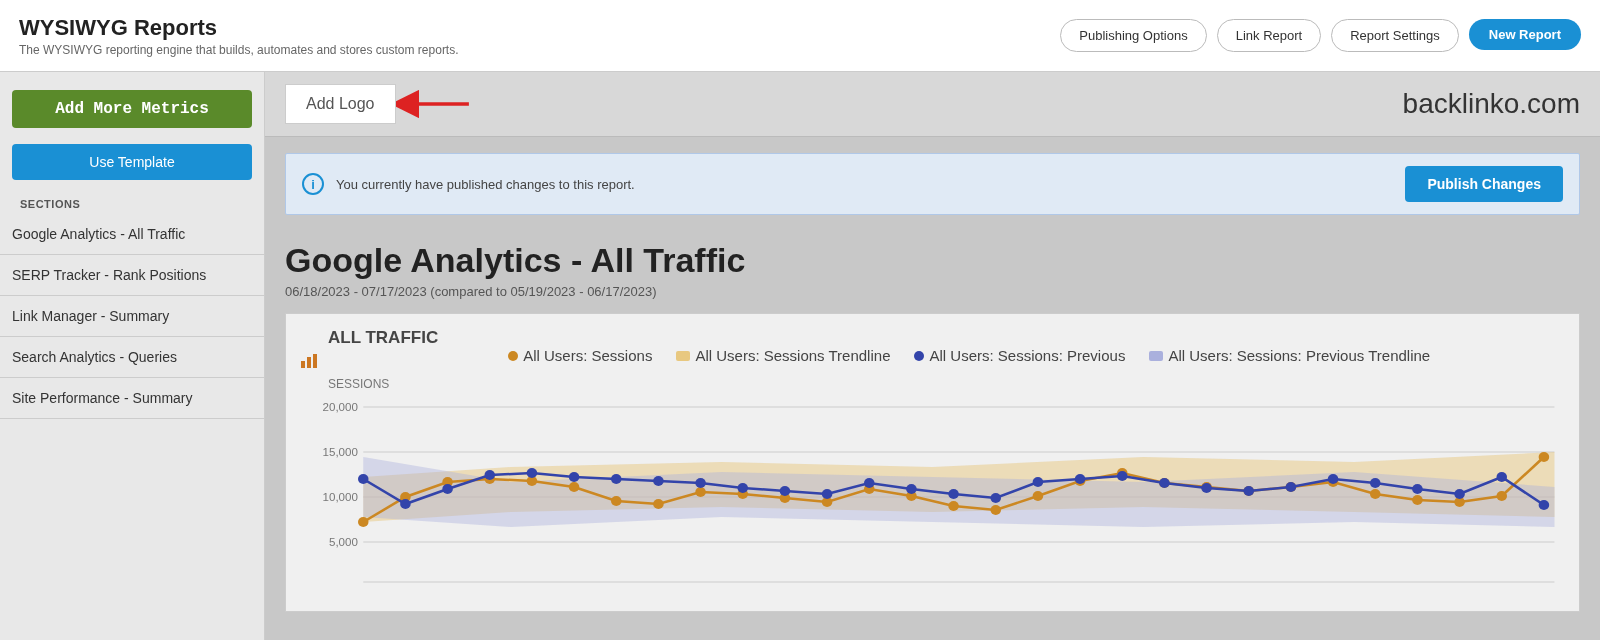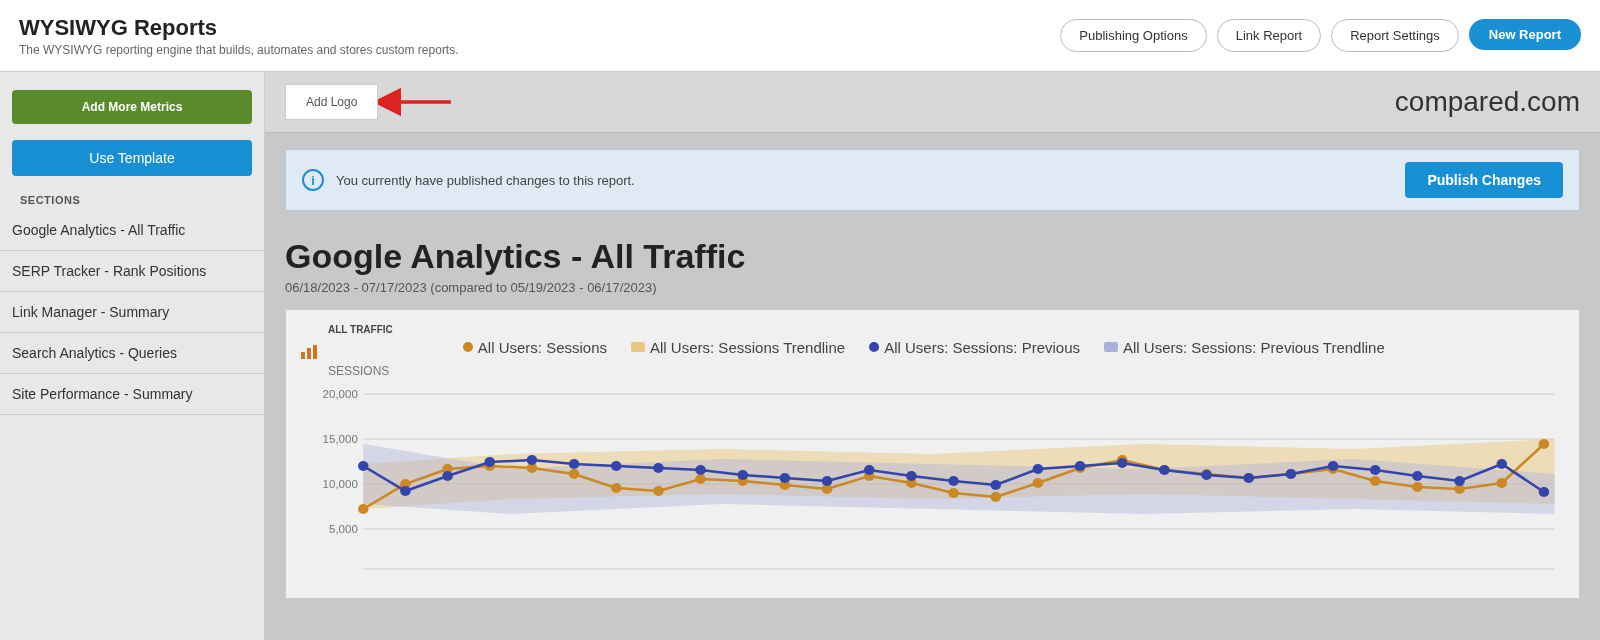--- a/index.html
+++ b/index.html
@@ -75,9 +75,10 @@
       border: none;
       border-radius: 4px;
       cursor: pointer;
-      font-size: 12px;
+      font-size: 16px;
       font-weight: bold;
       text-align: center;
+      font-family: Liberation Mono, monospace;
     }
     .sidebar-use-template {
       margin: 8px 12px;

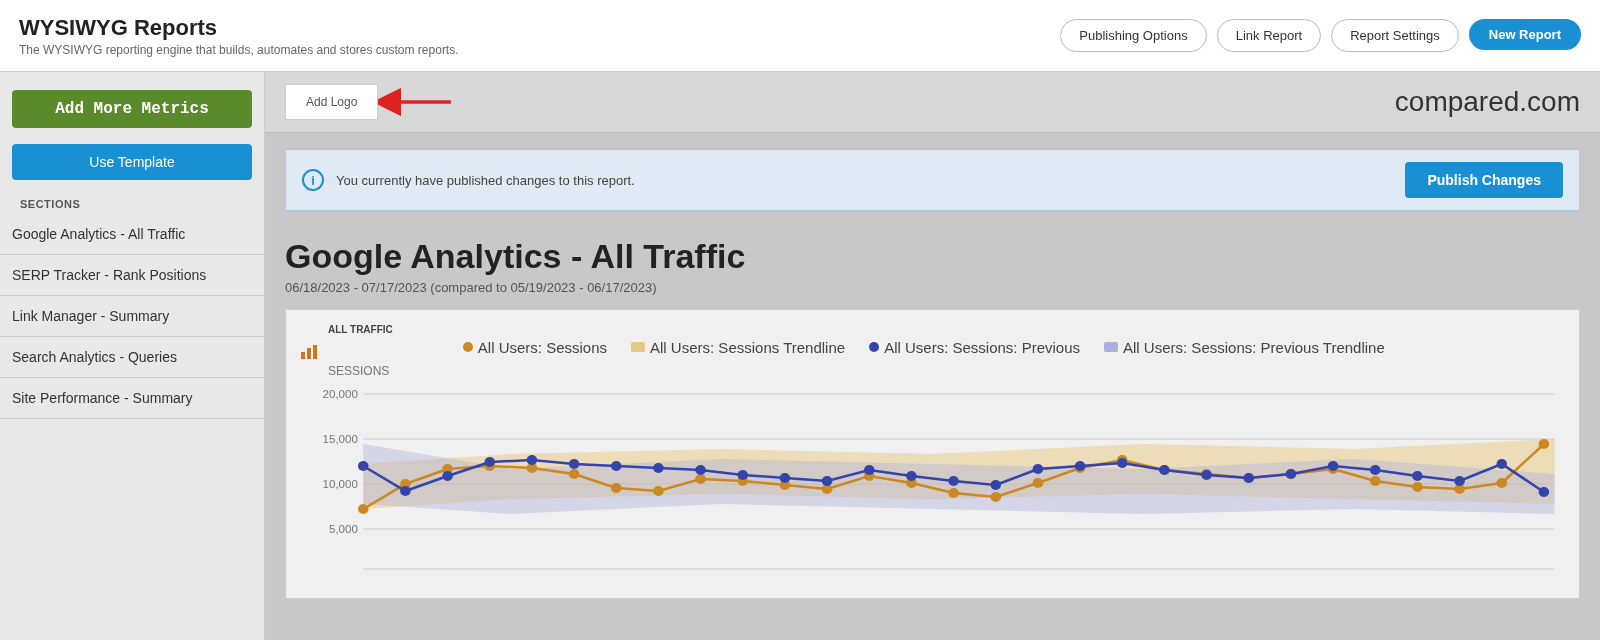--- a/index.html
+++ b/index.html
@@ -129,7 +129,7 @@
       background: #fff;
       border: 1px solid #ccc;
       padding: 10px 20px;
-      font-size: 12px;
+      font-size: 16px;
       color: #555;
       cursor: pointer;
       display: inline-block;

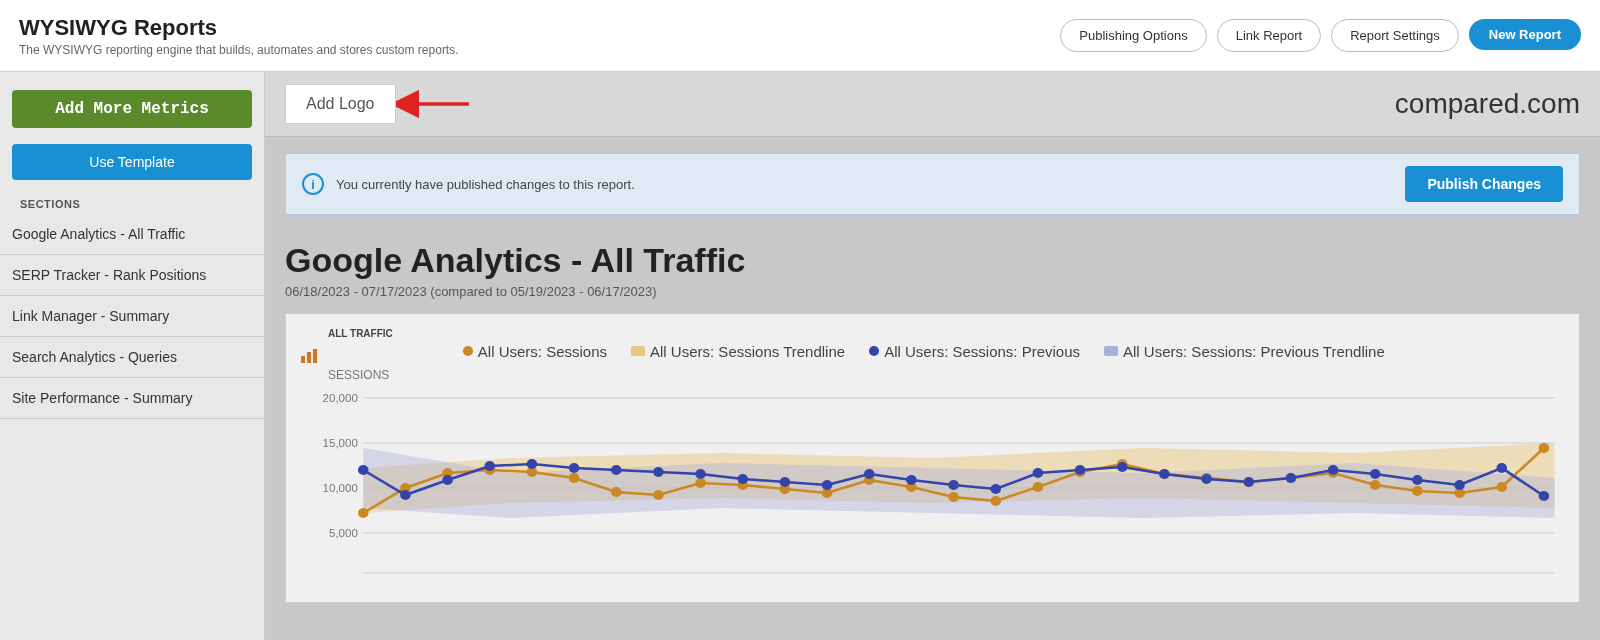--- a/index.html
+++ b/index.html
@@ -314,7 +314,7 @@
           <line x1="82" y1="15" x2="10" y2="15" stroke="#dd2222" stroke-width="4" marker-end="url(#arrowhead)"></line>
         </svg>
       </div>
-      <div class="domain-name">compared.com</div>
+      <div class="domain-name">backlinko.com</div>
     </div>
 
     <div class="notification-bar">

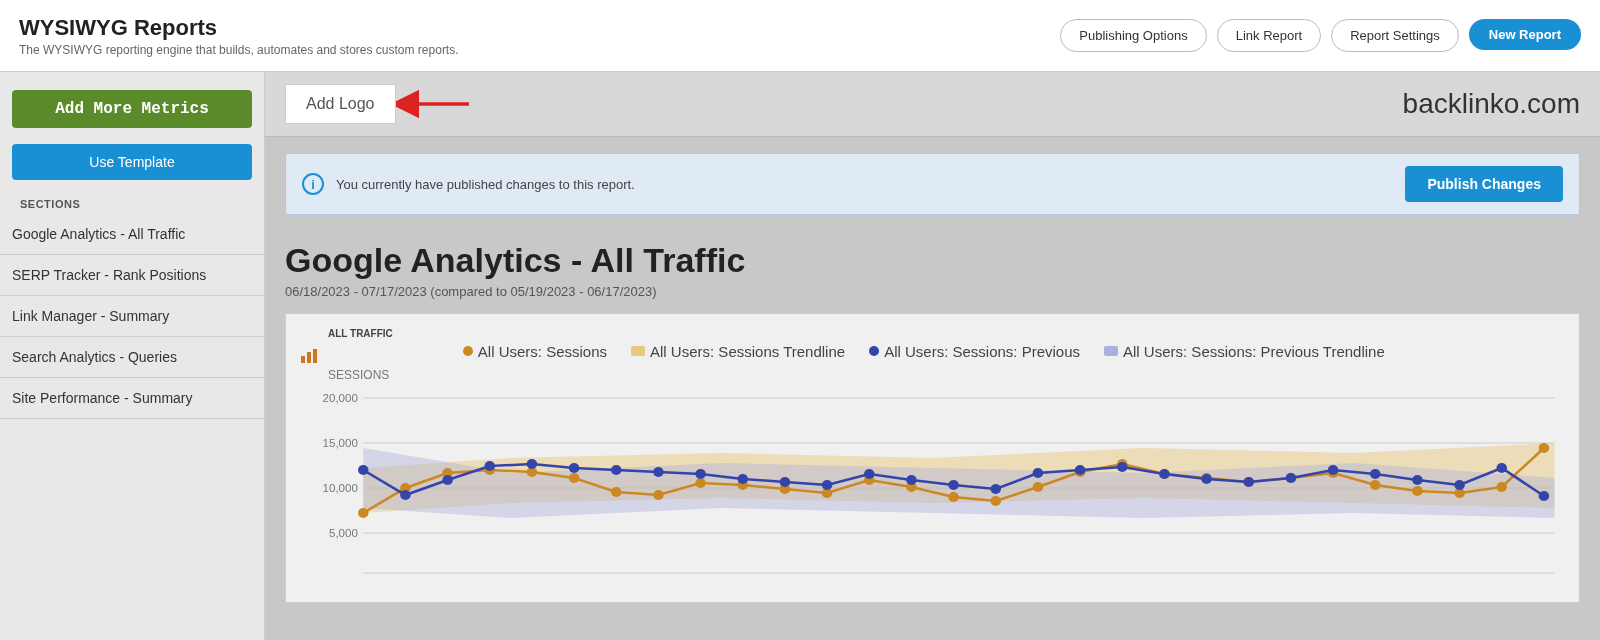--- a/index.html
+++ b/index.html
@@ -219,7 +219,7 @@
       margin-bottom: 6px;
     }
     .chart-title-label {
-      font-size: 10px;
+      font-size: 17px;
       font-weight: bold;
       color: #444;
     }

